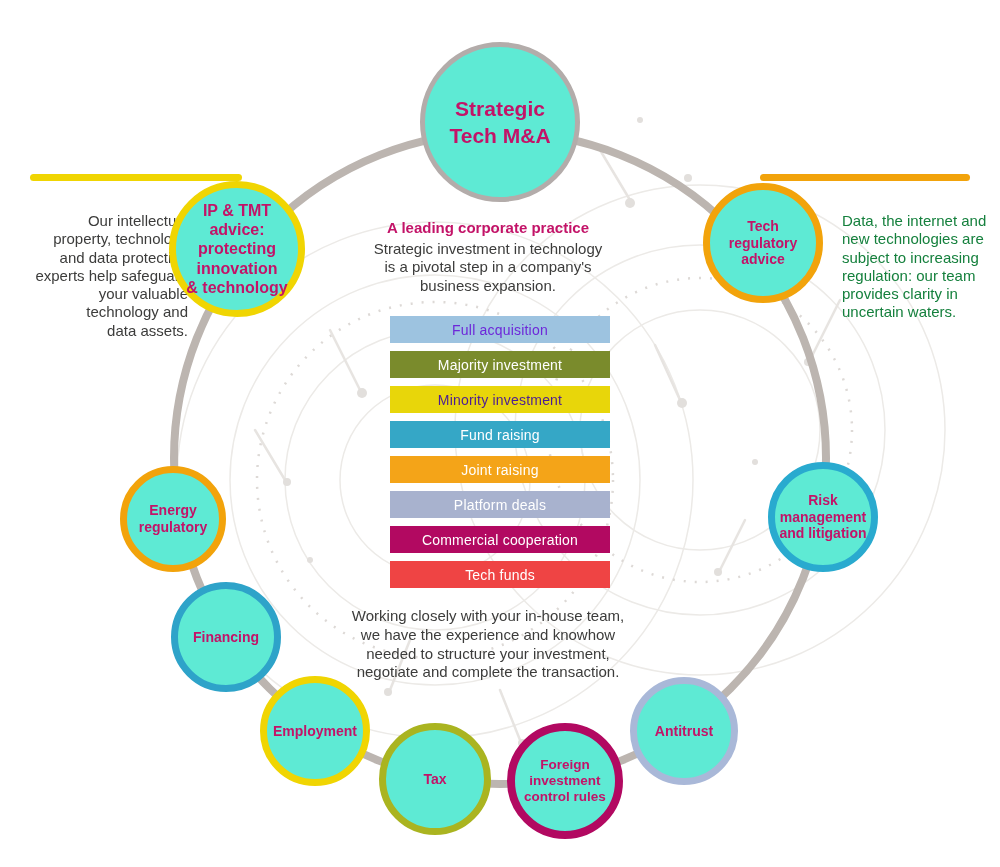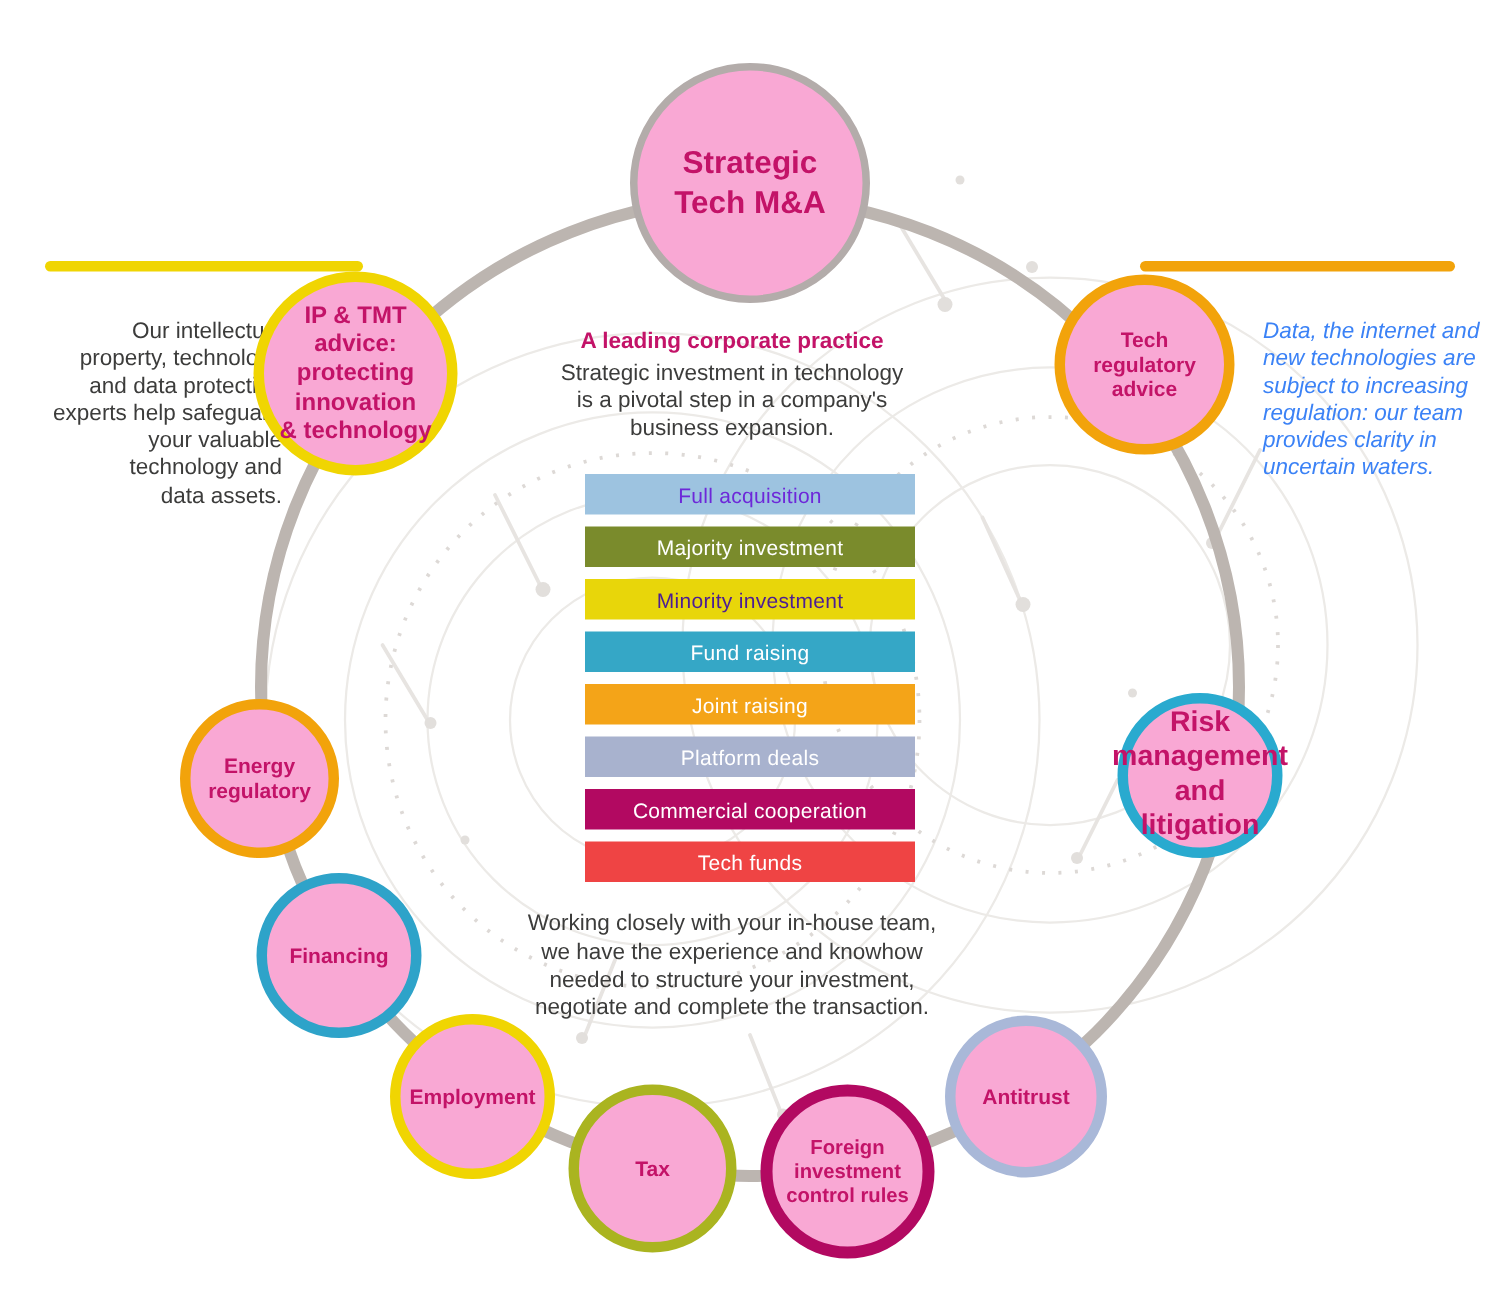--- a/index.html
+++ b/index.html
@@ -16,7 +16,7 @@
   .hline.left{left:30px;width:212px;}
   .hline.right{left:760px;width:210px;}
   .node{
-    position:absolute;border-radius:50%;background:#f9a8d4;box-sizing:border-box;
+    position:absolute;border-radius:50%;background:#5eead4;box-sizing:border-box;
     display:flex;align-items:center;justify-content:center;text-align:center;
     white-space:pre-line;font-weight:bold;font-size:14px;line-height:1.2;
     border:7px solid #ccc;z-index:3;

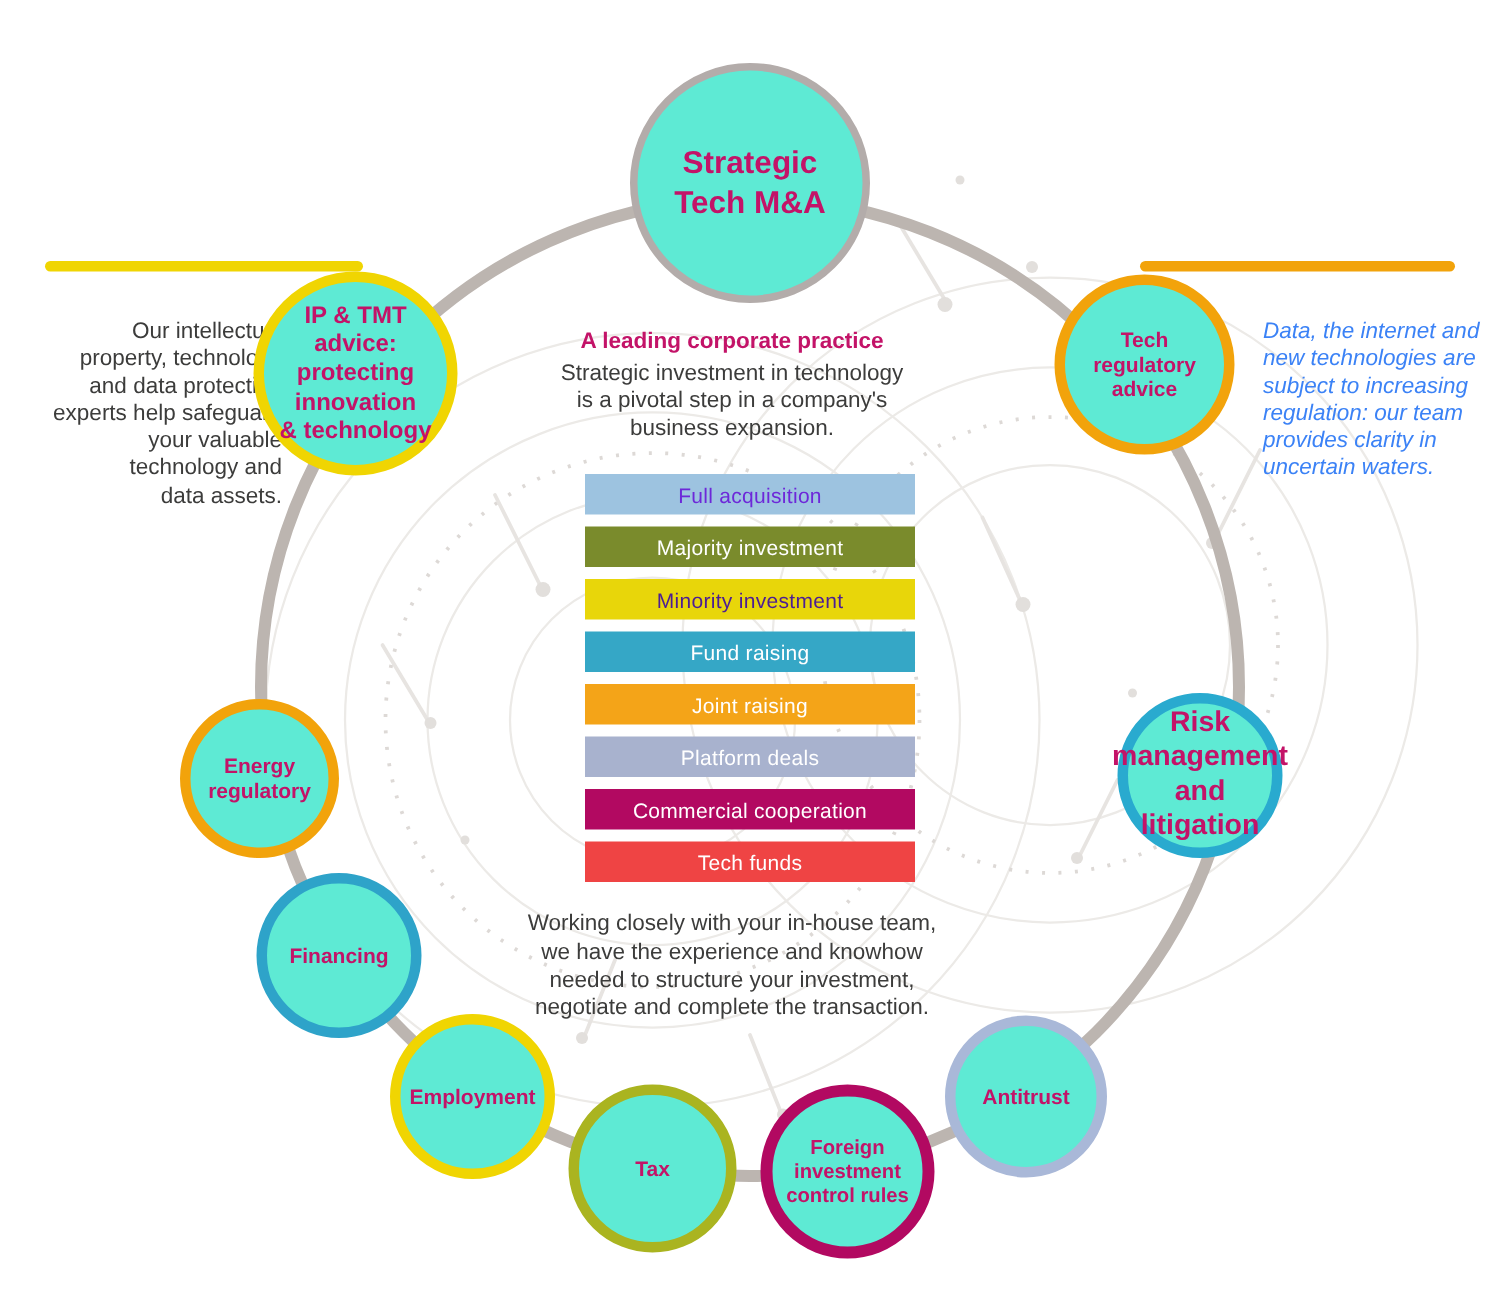--- a/index.html
+++ b/index.html
@@ -108,7 +108,7 @@
 your valuable
 technology and
 data assets.</p>
-  <p class="note right" style="color: #3b82f6; font-style: italic;">Data, the internet and
+  <p class="note right" style="color: #15803d;">Data, the internet and
 new technologies are
 subject to increasing
 regulation: our team

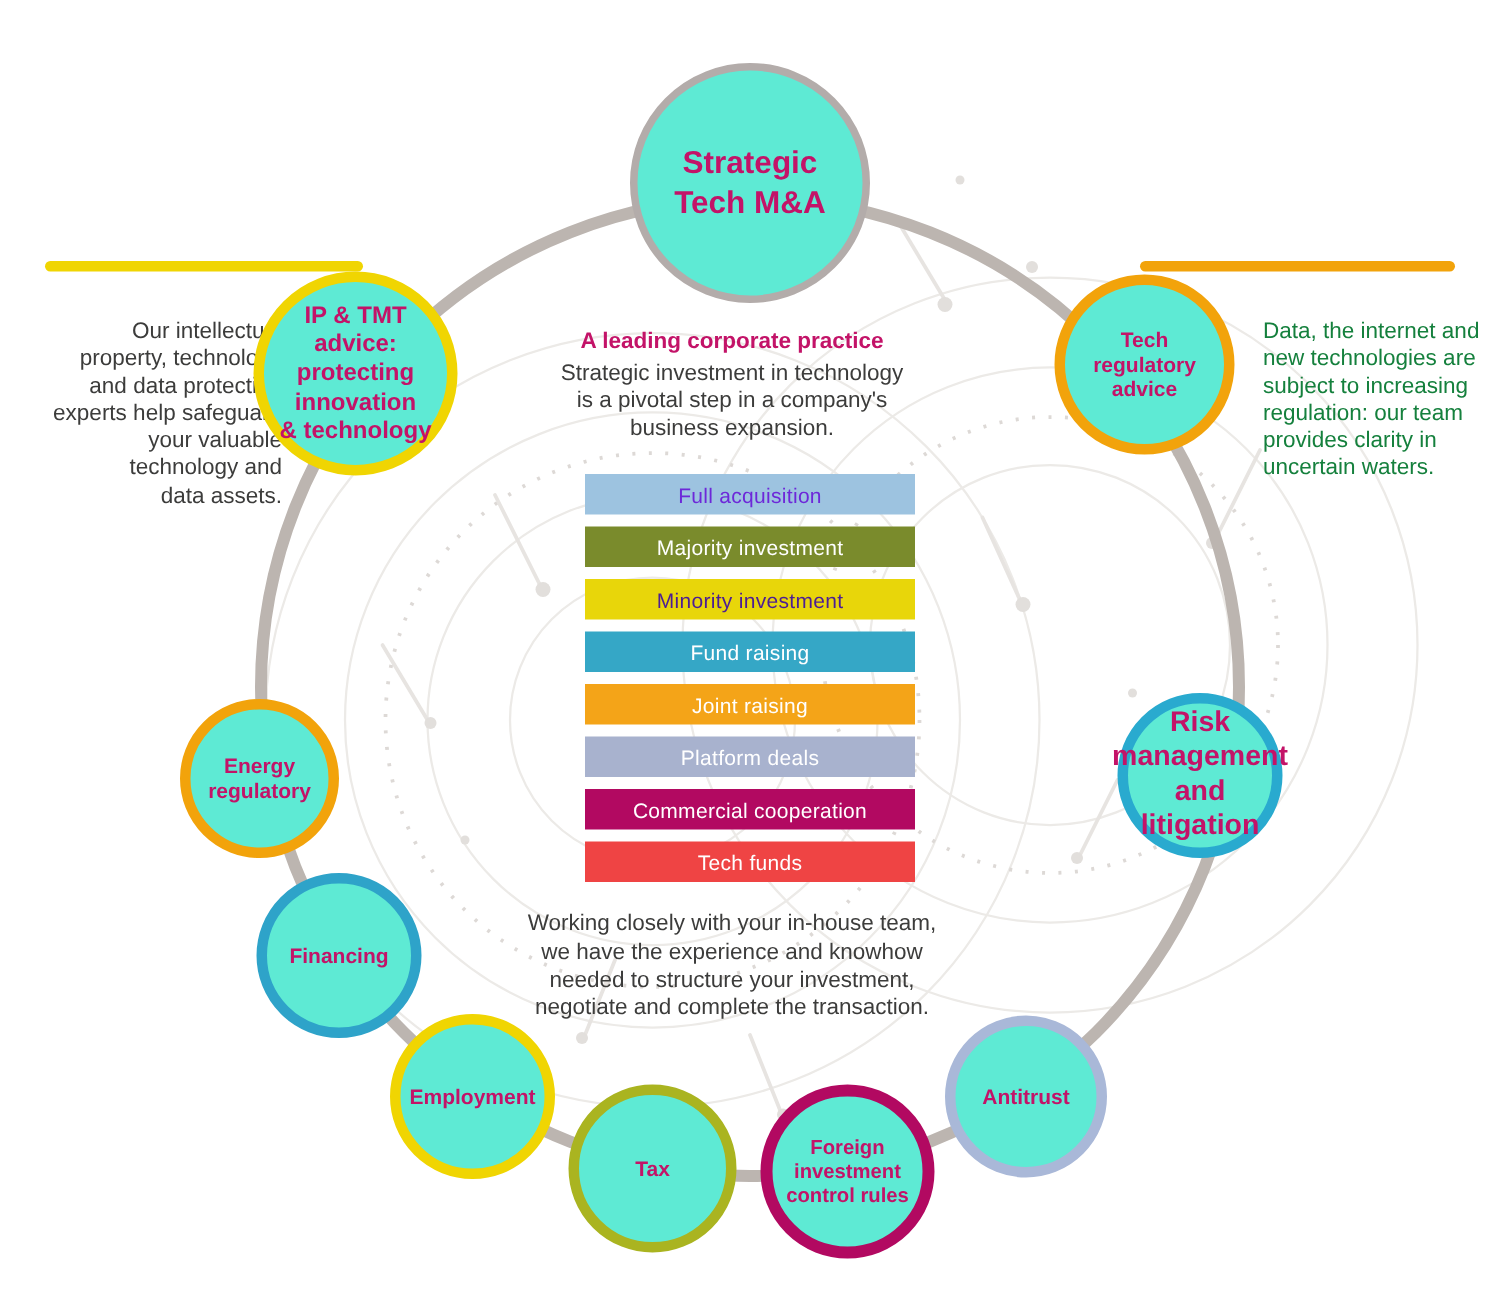--- a/index.html
+++ b/index.html
@@ -25,7 +25,7 @@
   .n-ip{left:169px;top:181px;width:136px;height:136px;font-size:16px;}
   .n-techreg{left:703px;top:183px;width:120px;height:120px;}
   .n-energy{left:120px;top:466px;width:106px;height:106px;}
-  .n-risk{left:745px;top:462px;width:110px;height:110px;font-size:19px;}
+  .n-risk{left:768px;top:462px;width:110px;height:110px;font-size:14px;}
   .n-financing{left:171px;top:582px;width:110px;height:110px;}
   .n-finreg{left:720px;top:583px;width:112px;height:112px;}
   .n-employment{left:260px;top:676px;width:110px;height:110px;}

